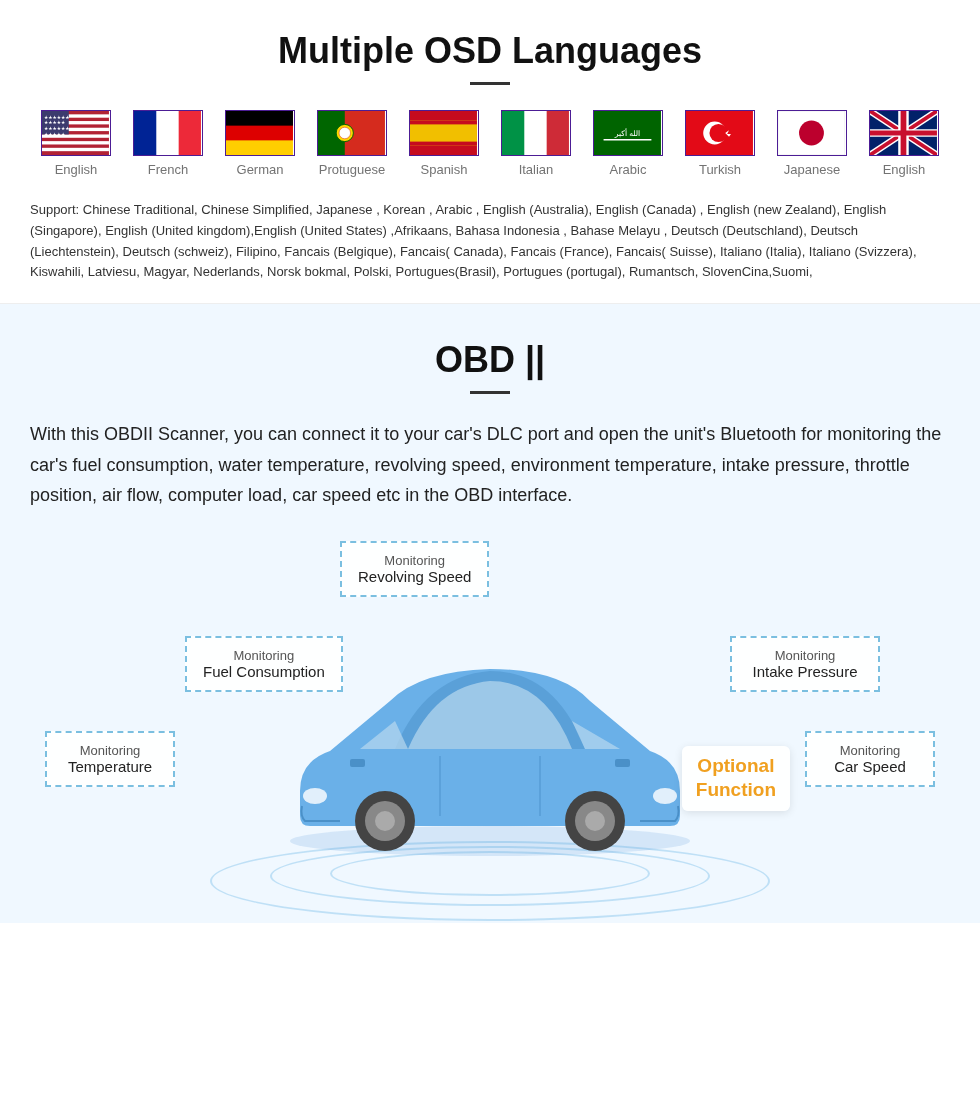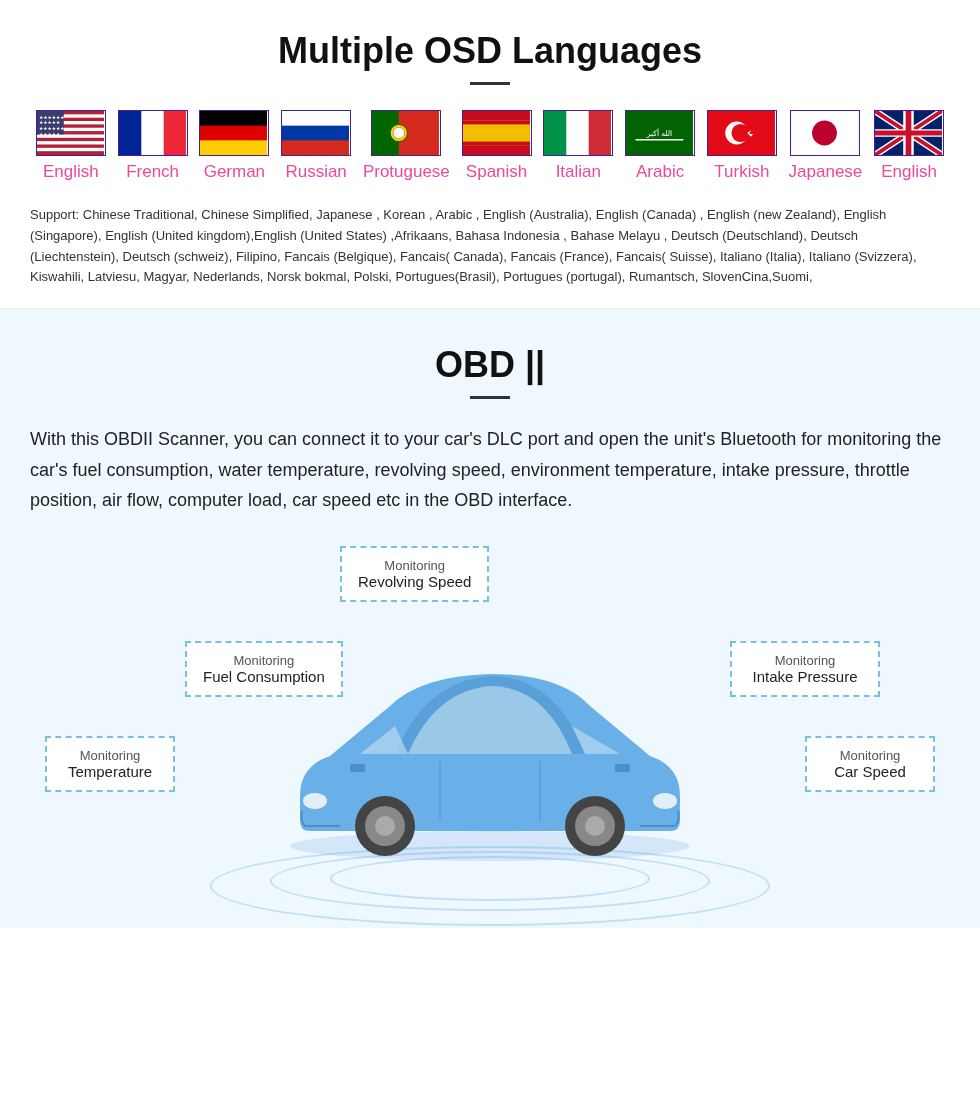--- a/index.html
+++ b/index.html
@@ -52,8 +52,8 @@
       overflow: hidden;
     }
     .flag-label {
-      font-size: 17px;
-      color: #ec4899;
+      font-size: 13px;
+      color: #737373;
       text-align: center;
     }
     .support-text {

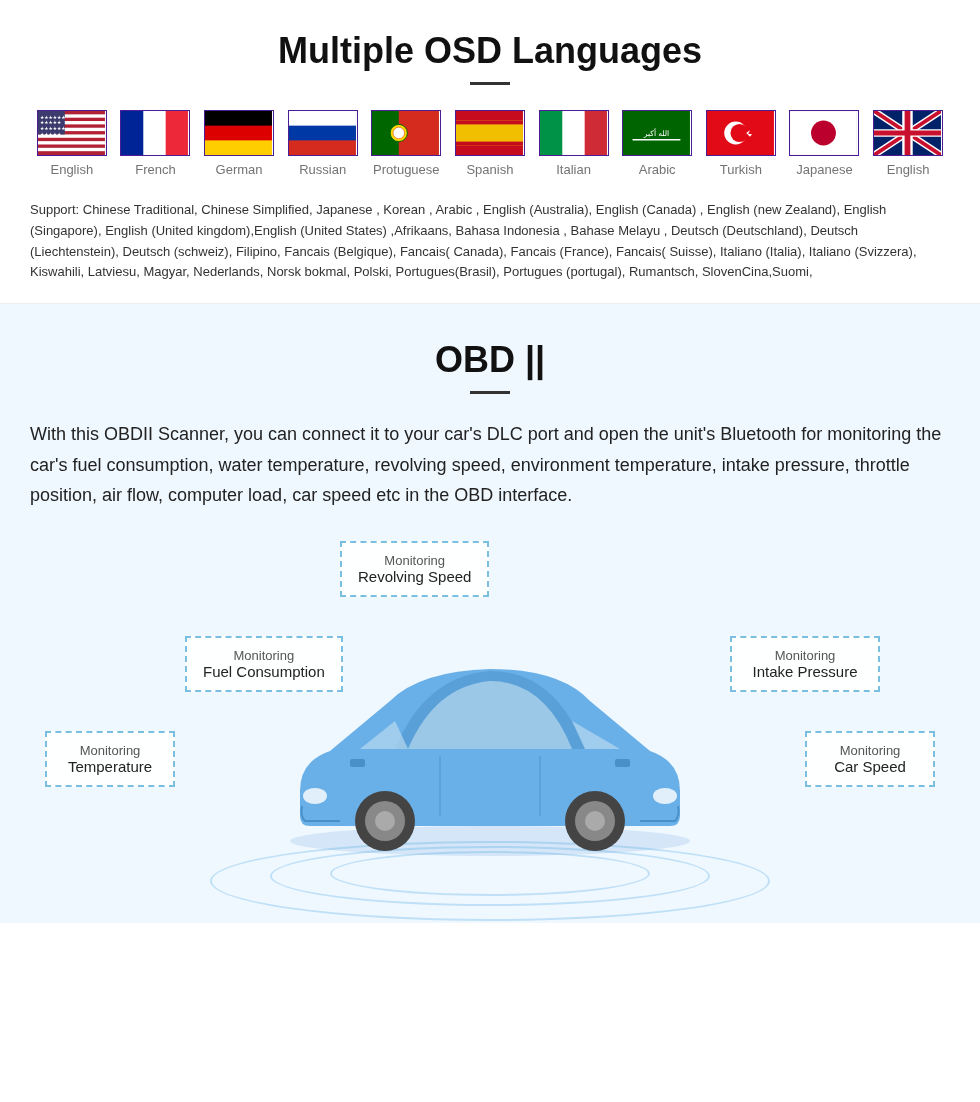--- a/index.html
+++ b/index.html
@@ -192,16 +192,6 @@
       <span class="flag-label">German</span>
     </div>
 
-    <div class="flag-item">
-      <div class="flag-img">
-        <svg viewBox="0 0 70 46" xmlns="http://www.w3.org/2000/svg">
-          <rect width="70" height="46" fill="#D52B1E"></rect>
-          <rect width="70" height="30.7" fill="#0039A6"></rect>
-          <rect width="70" height="15.3" fill="#fff"></rect>
-        </svg>
-      </div>
-      <span class="flag-label">Russian</span>
-    </div>
 
     <div class="flag-item">
       <div class="flag-img">

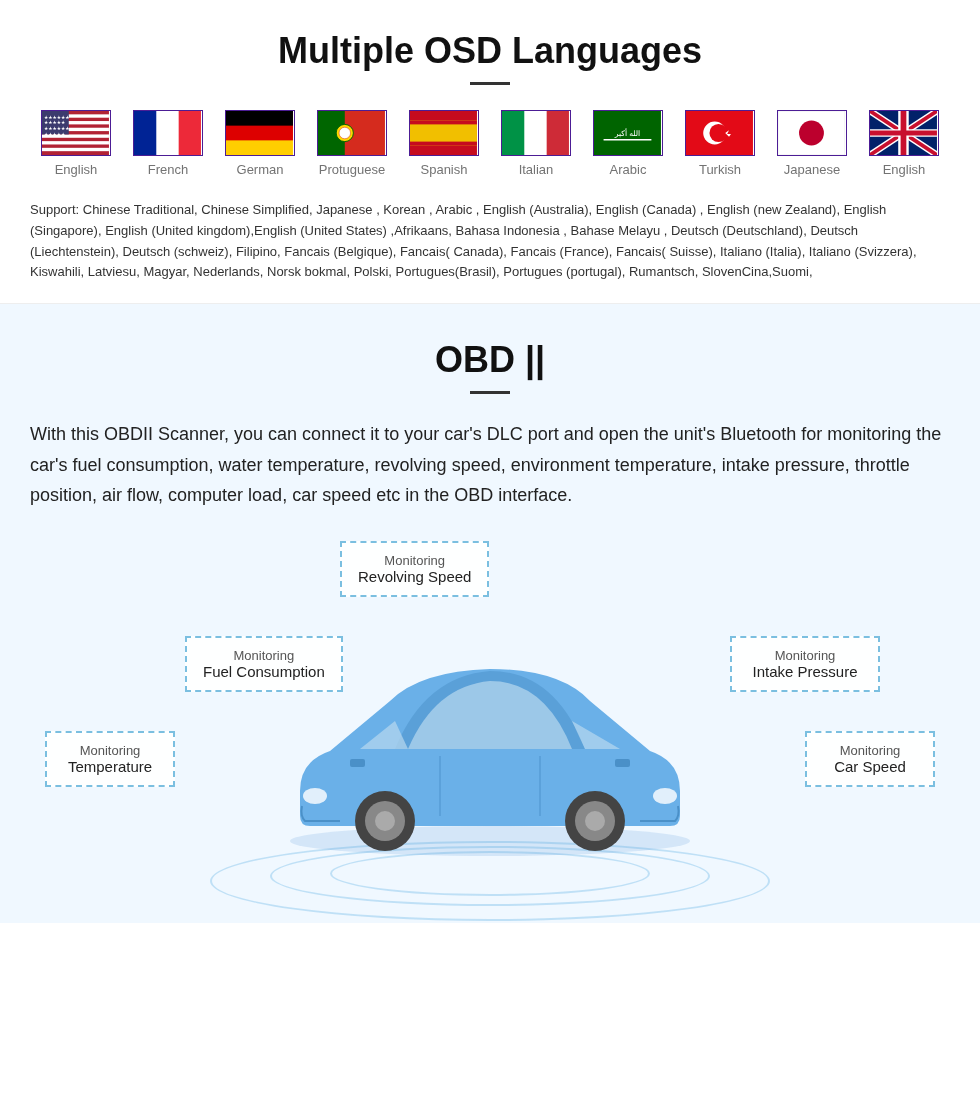--- a/index.html
+++ b/index.html
@@ -357,6 +357,12 @@
       </svg>
     </div>
 
+    <div style="position:absolute; bottom:100px; right:160px; background:rgba(255,255,255,0.9); border-radius:6px; padding:8px 14px; text-align:center; box-shadow:0 2px 8px rgba(0,0,0,0.1);">
+      <span style="color:#f0a020; font-size:19px; font-weight:700; line-height:1.3; display:block;">
+        <span>Optional</span><br>
+        <span>Function</span>
+      </span>
+    </div>
 
   </div>
 </section>

